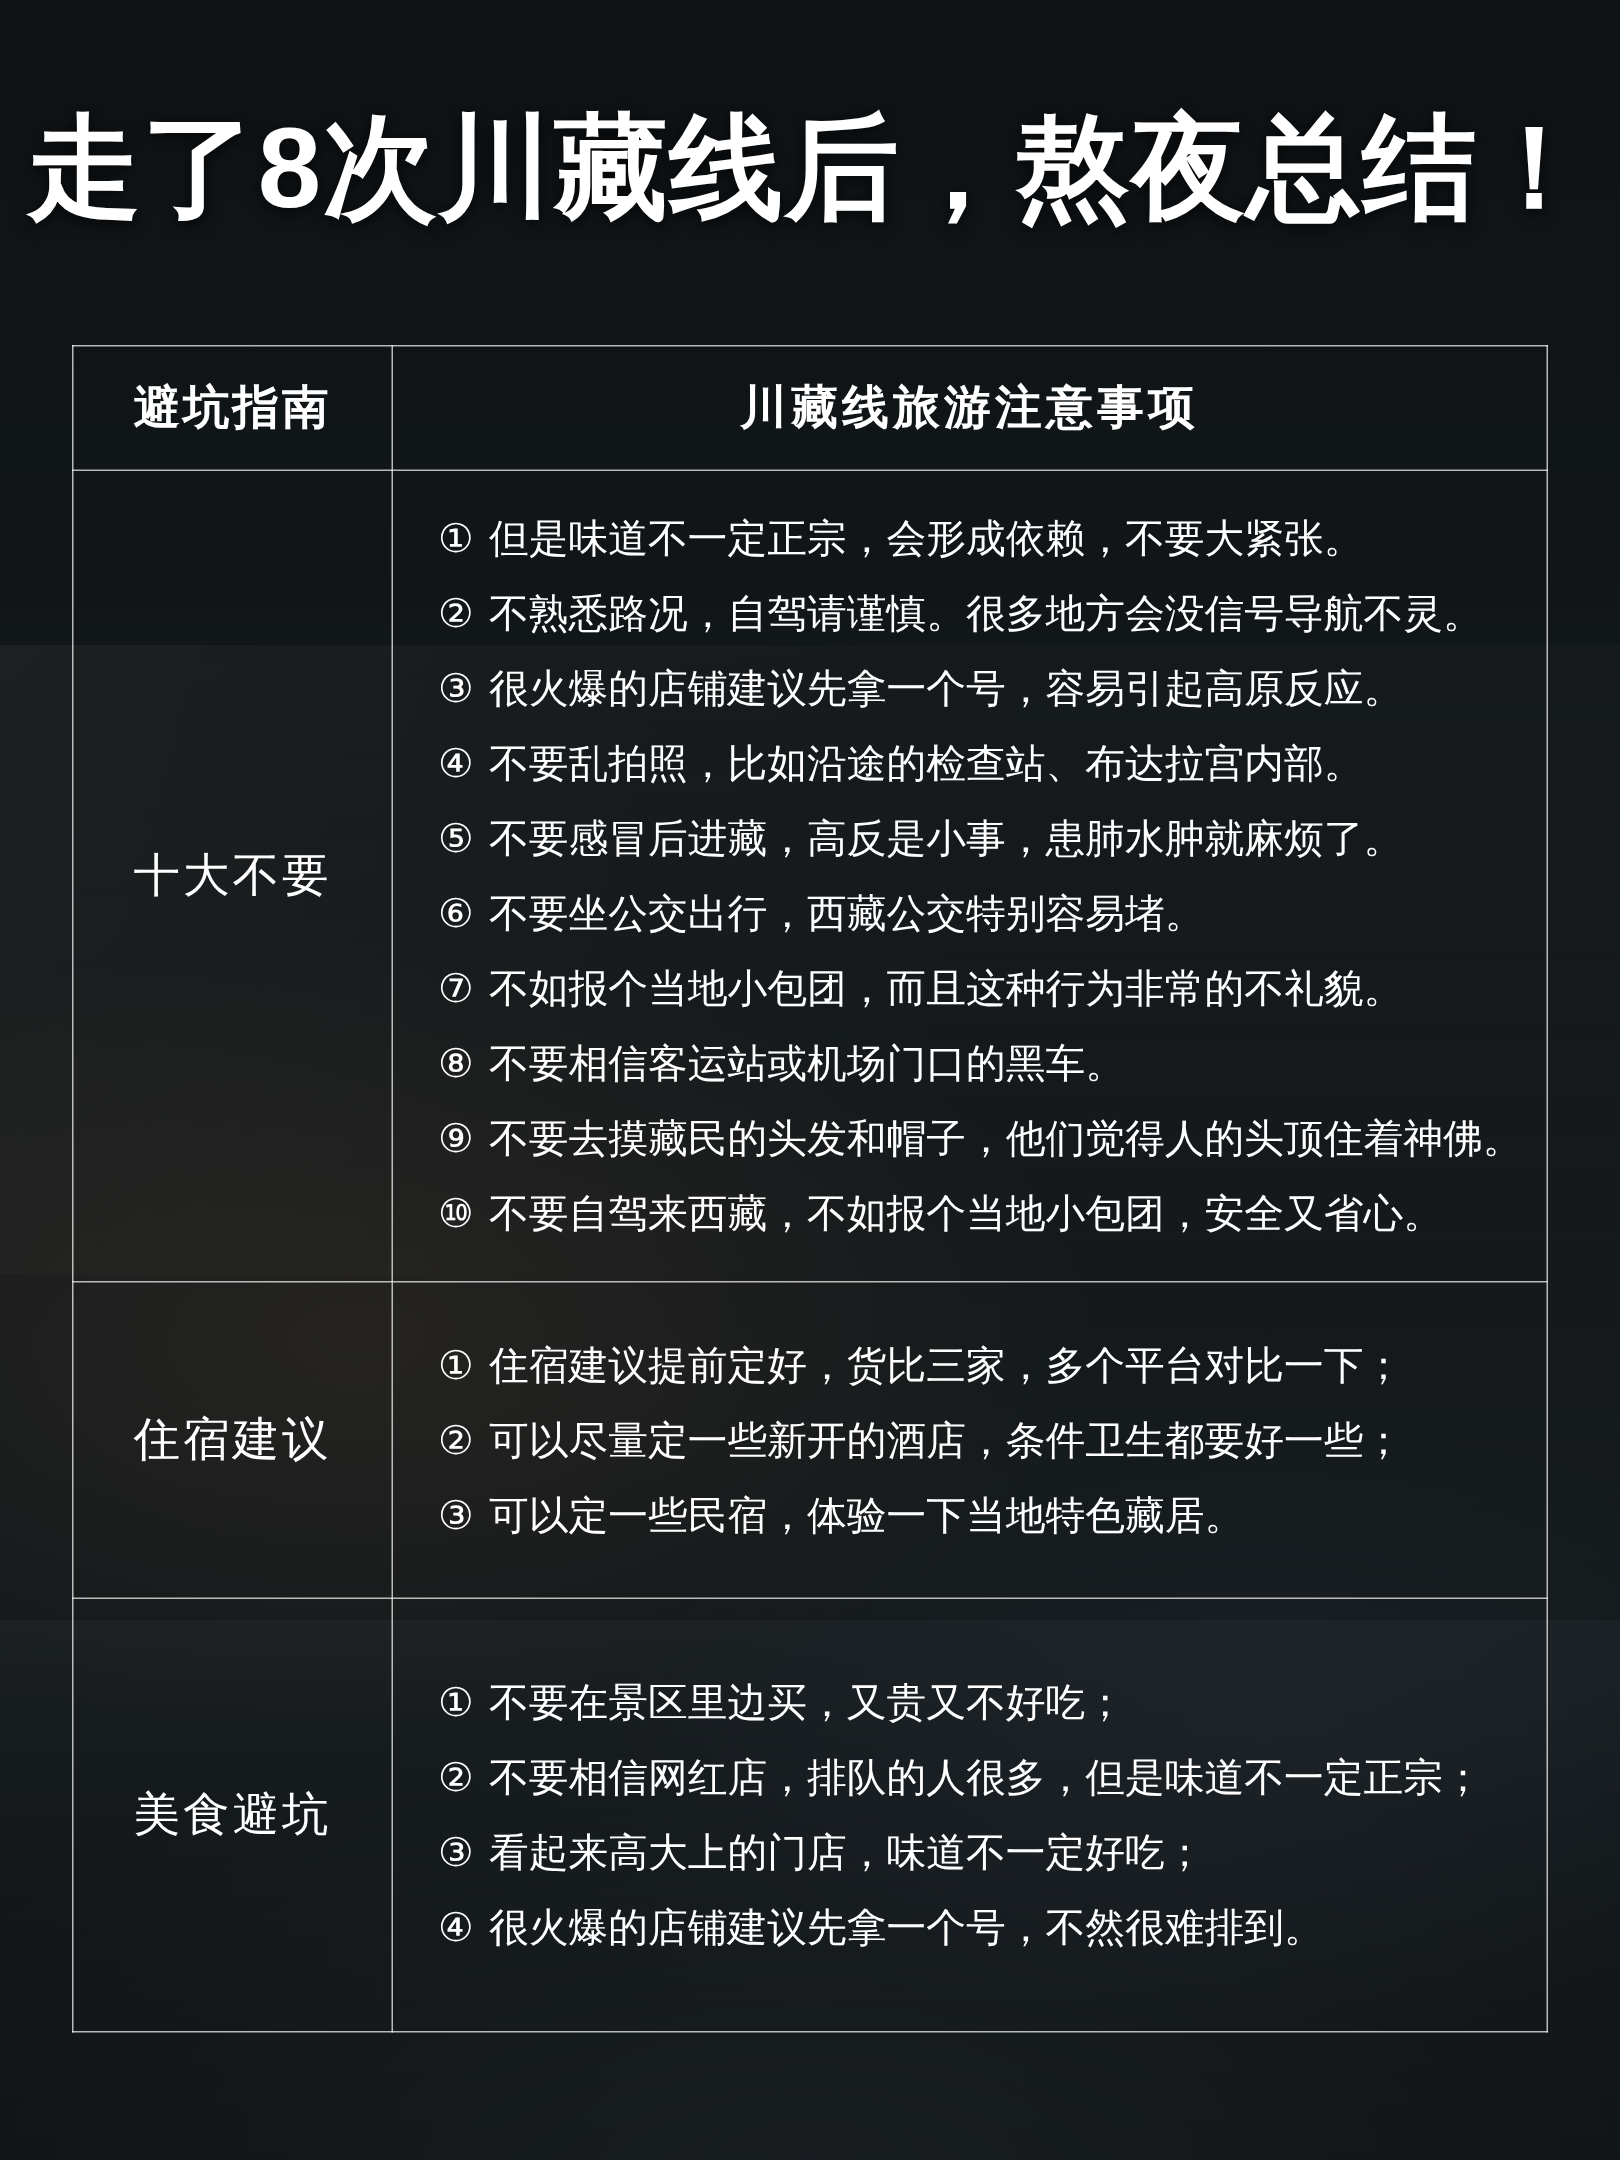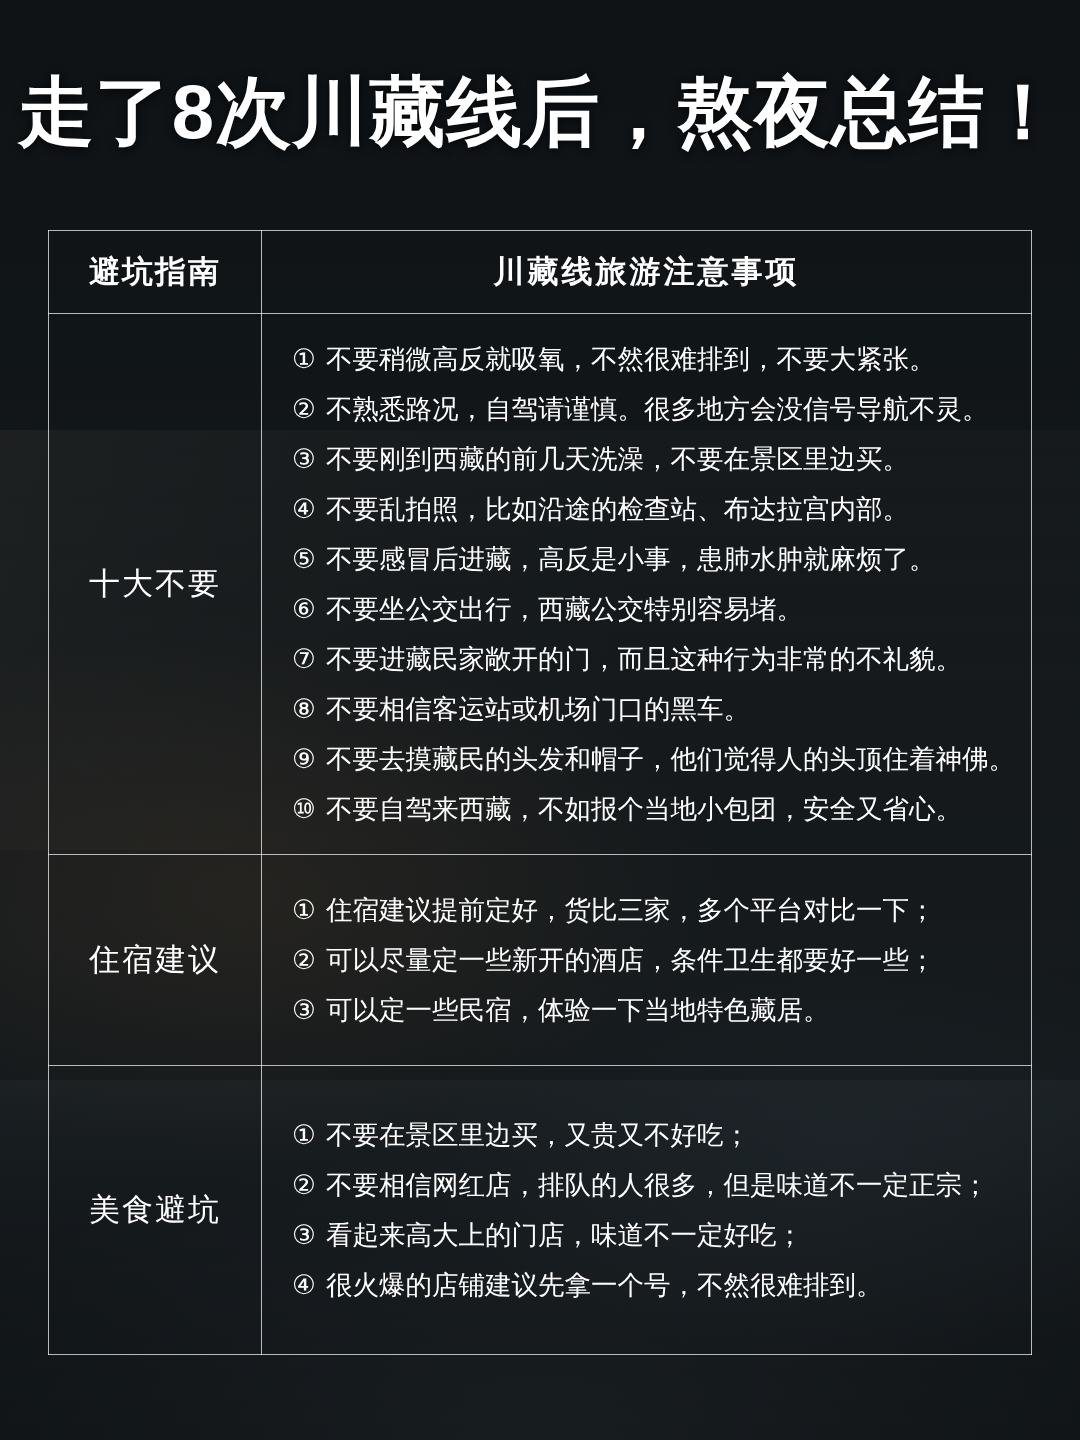--- a/index.html
+++ b/index.html
@@ -165,7 +165,7 @@
         <td>
           <div class="cell-body">
             <ul>
-              <li><span class="marker">①</span><span>不要稍微高反就吸氧，不然很难排到，不要大紧张。</span></li>
+              <li><span class="marker">①</span><span>但是味道不一定正宗，会形成依赖，不要大紧张。</span></li>
               <li><span class="marker">②</span><span>不熟悉路况，自驾请谨慎。很多地方会没信号导航不灵。</span></li>
               <li><span class="marker">③</span><span>不要刚到西藏的前几天洗澡，不要在景区里边买。</span></li>
               <li><span class="marker">④</span><span>不要乱拍照，比如沿途的检查站、布达拉宫内部。</span></li>

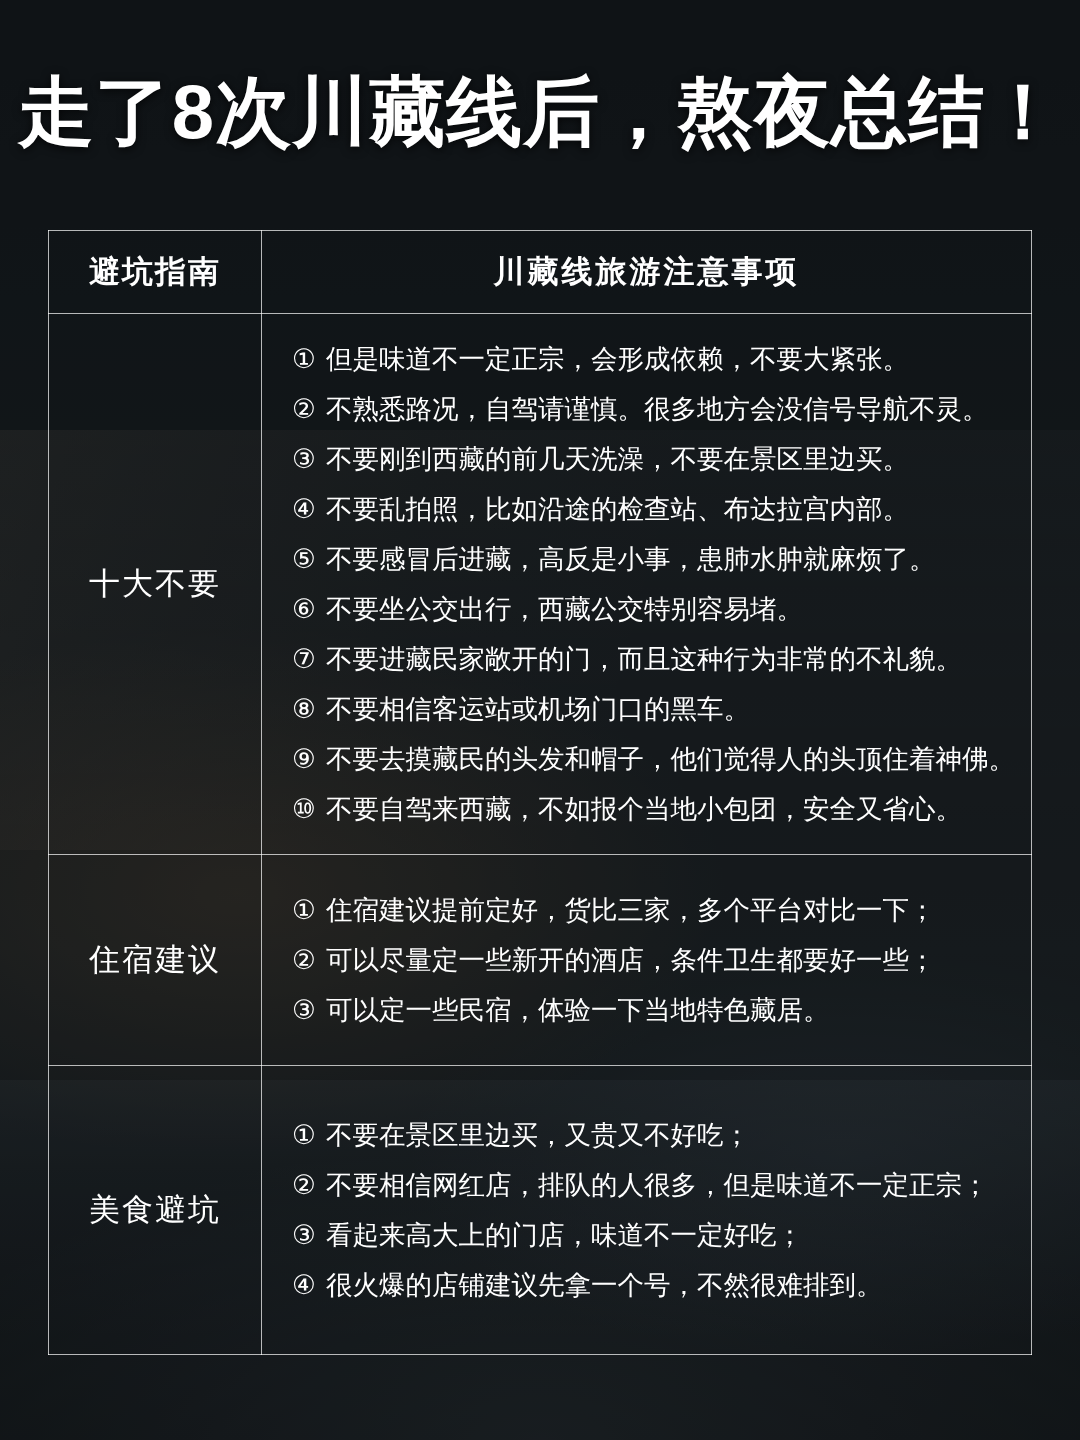--- a/index.html
+++ b/index.html
@@ -167,7 +167,7 @@
             <ul>
               <li><span class="marker">①</span><span>但是味道不一定正宗，会形成依赖，不要大紧张。</span></li>
               <li><span class="marker">②</span><span>不熟悉路况，自驾请谨慎。很多地方会没信号导航不灵。</span></li>
-              <li><span class="marker">③</span><span>不要刚到西藏的前几天洗澡，不要在景区里边买。</span></li>
+              <li><span class="marker">③</span><span>很火爆的店铺建议先拿一个号，容易引起高原反应。</span></li>
               <li><span class="marker">④</span><span>不要乱拍照，比如沿途的检查站、布达拉宫内部。</span></li>
               <li><span class="marker">⑤</span><span>不要感冒后进藏，高反是小事，患肺水肿就麻烦了。</span></li>
               <li><span class="marker">⑥</span><span>不要坐公交出行，西藏公交特别容易堵。</span></li>

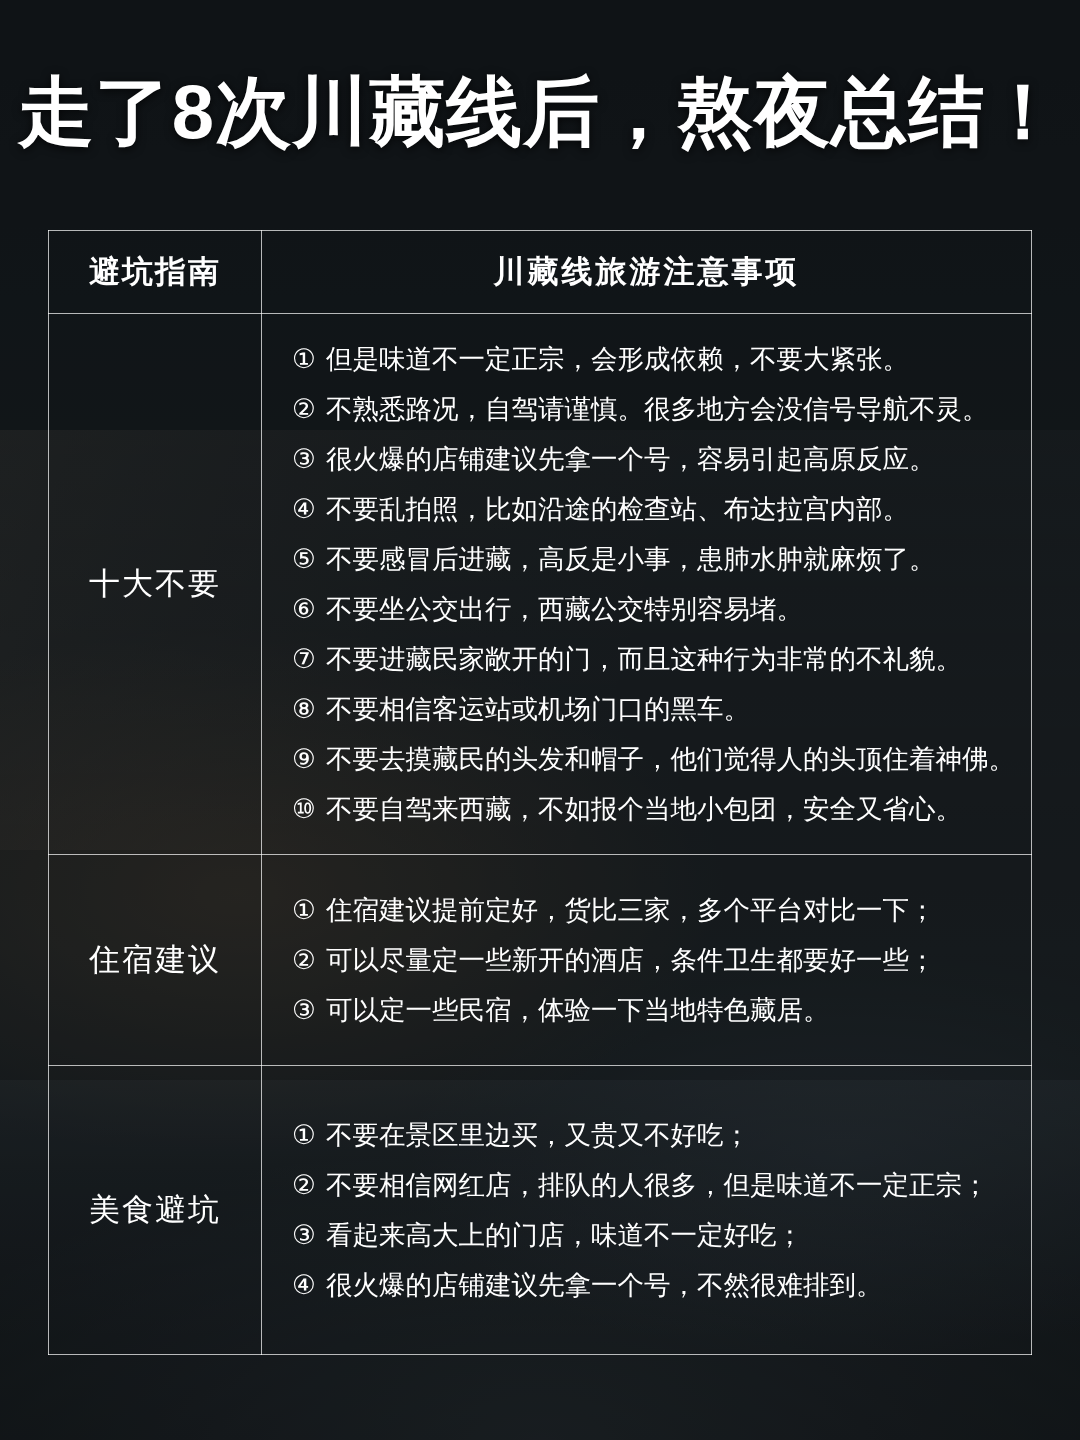--- a/index.html
+++ b/index.html
@@ -171,7 +171,7 @@
               <li><span class="marker">④</span><span>不要乱拍照，比如沿途的检查站、布达拉宫内部。</span></li>
               <li><span class="marker">⑤</span><span>不要感冒后进藏，高反是小事，患肺水肿就麻烦了。</span></li>
               <li><span class="marker">⑥</span><span>不要坐公交出行，西藏公交特别容易堵。</span></li>
-              <li><span class="marker">⑦</span><span>不要进藏民家敞开的门，而且这种行为非常的不礼貌。</span></li>
+              <li><span class="marker">⑦</span><span>不如报个当地小包团，而且这种行为非常的不礼貌。</span></li>
               <li><span class="marker">⑧</span><span>不要相信客运站或机场门口的黑车。</span></li>
               <li><span class="marker">⑨</span><span>不要去摸藏民的头发和帽子，他们觉得人的头顶住着神佛。</span></li>
               <li><span class="marker">⑩</span><span>不要自驾来西藏，不如报个当地小包团，安全又省心。</span></li>

